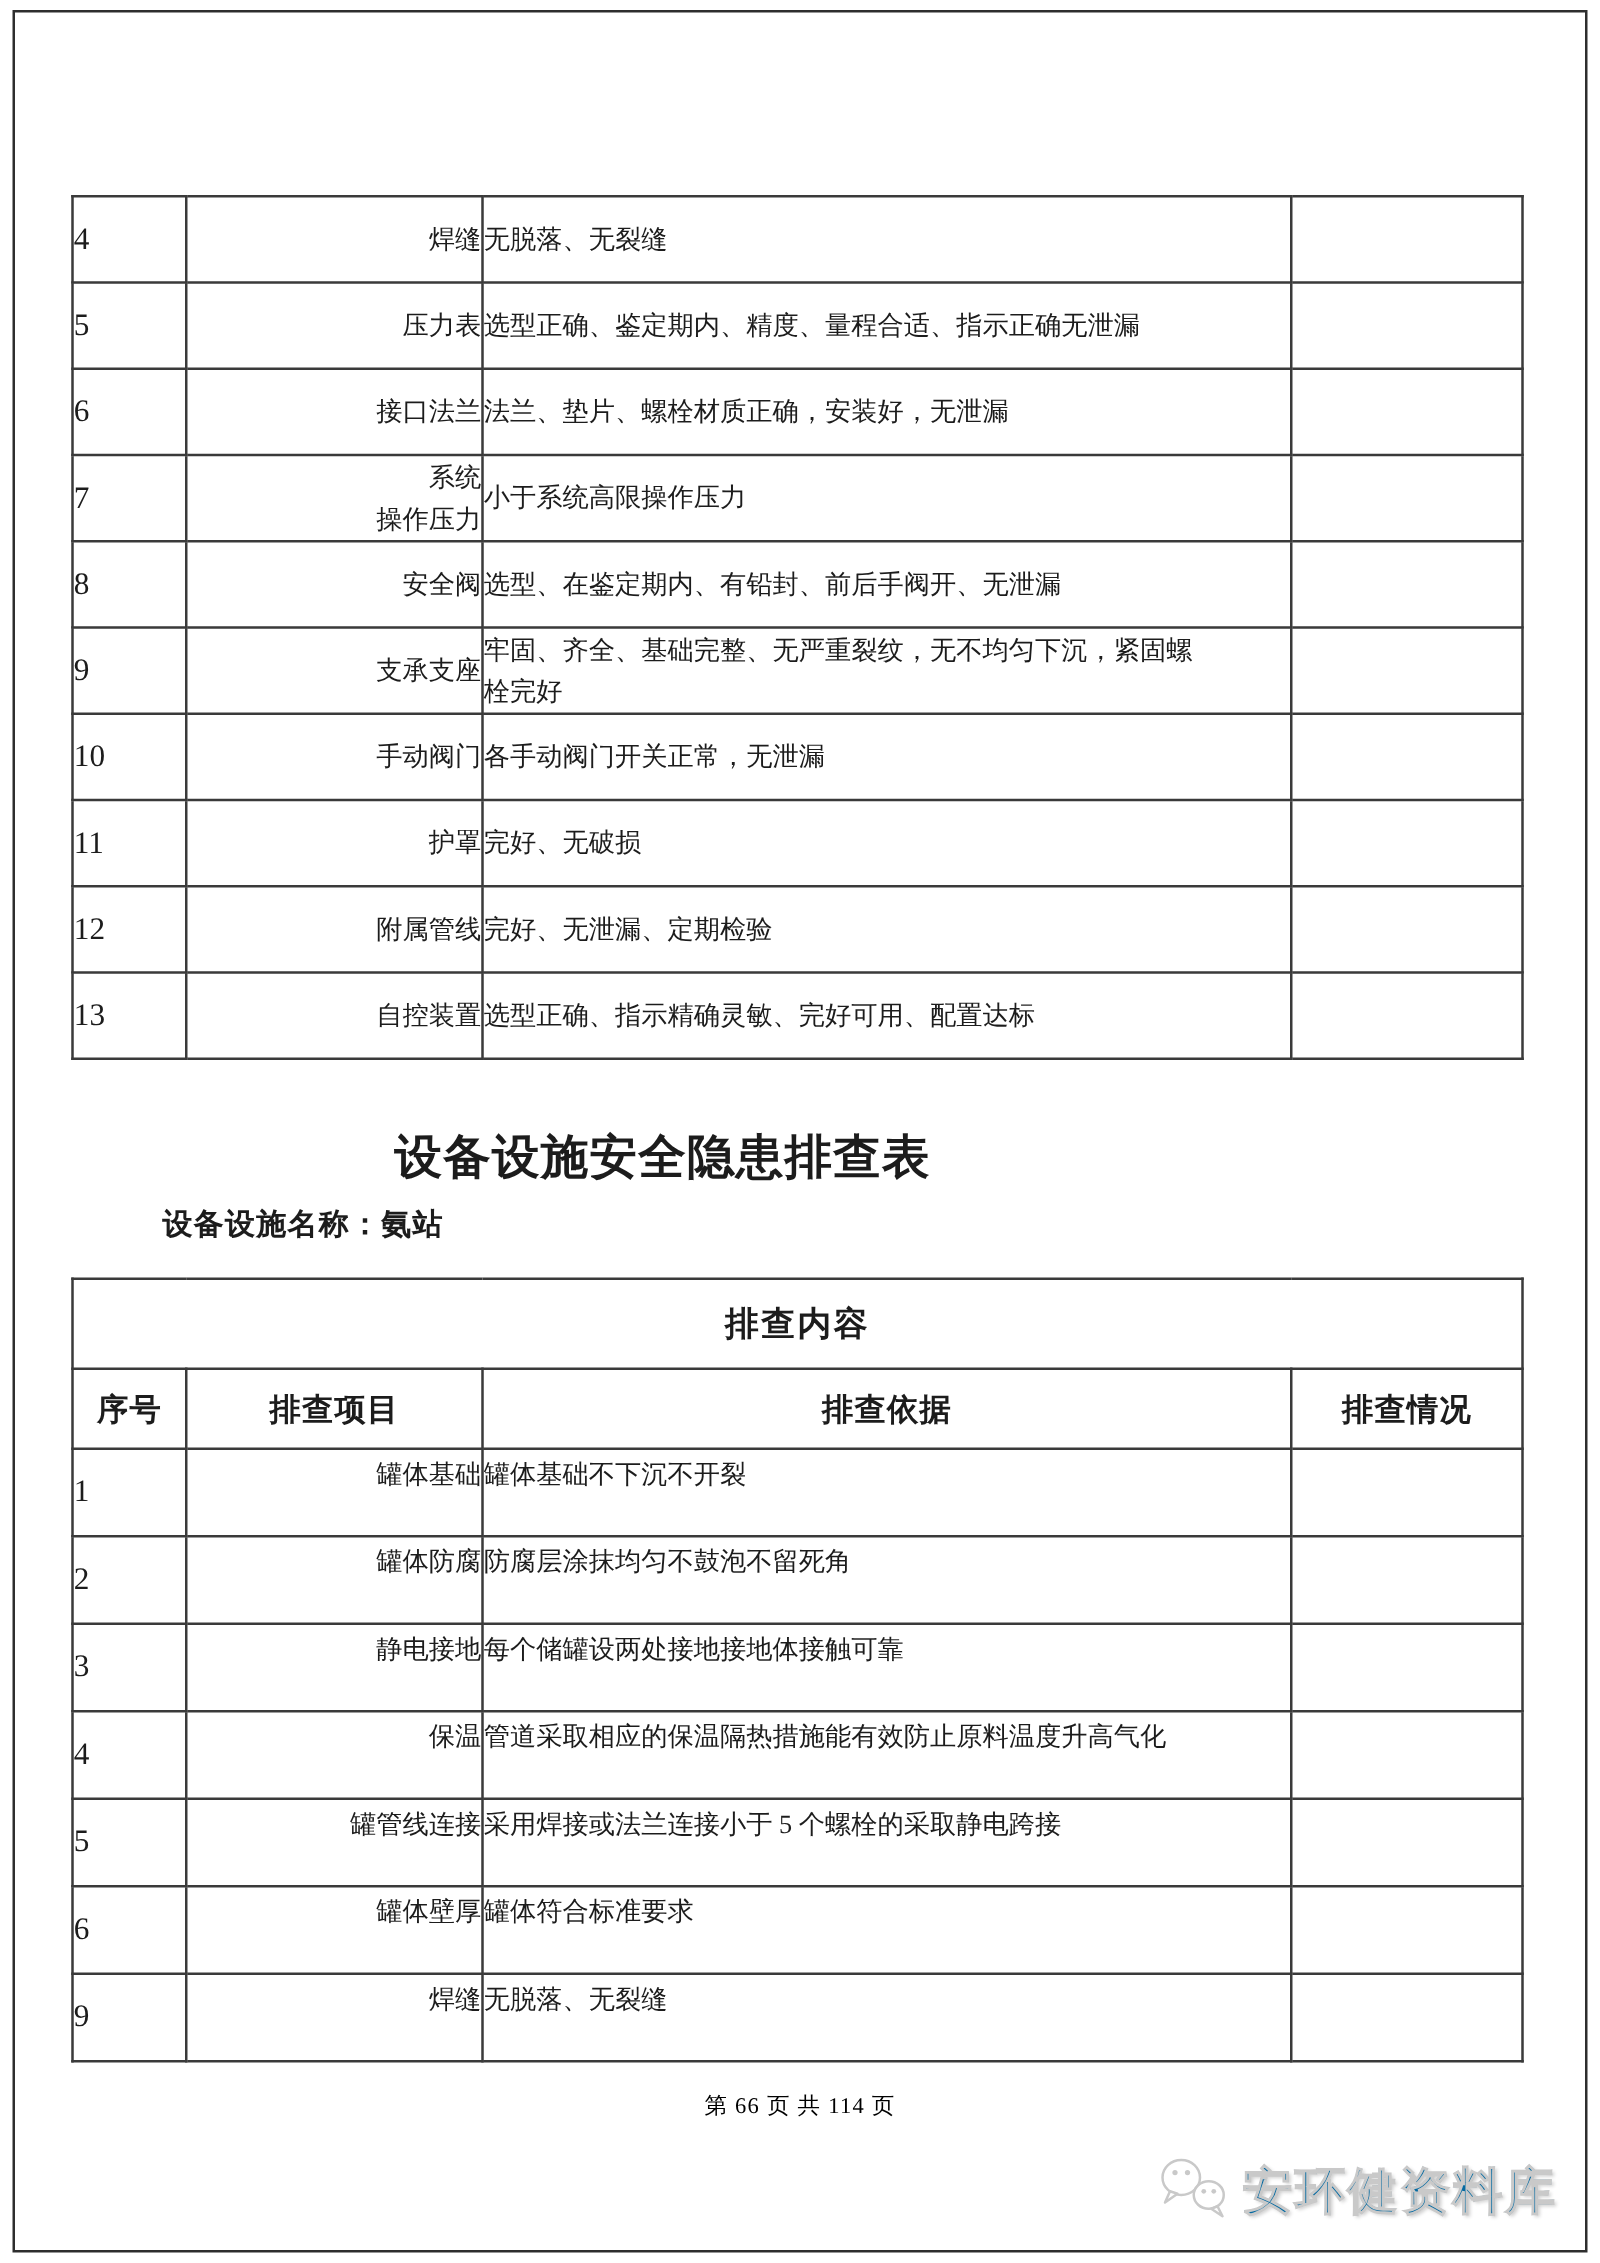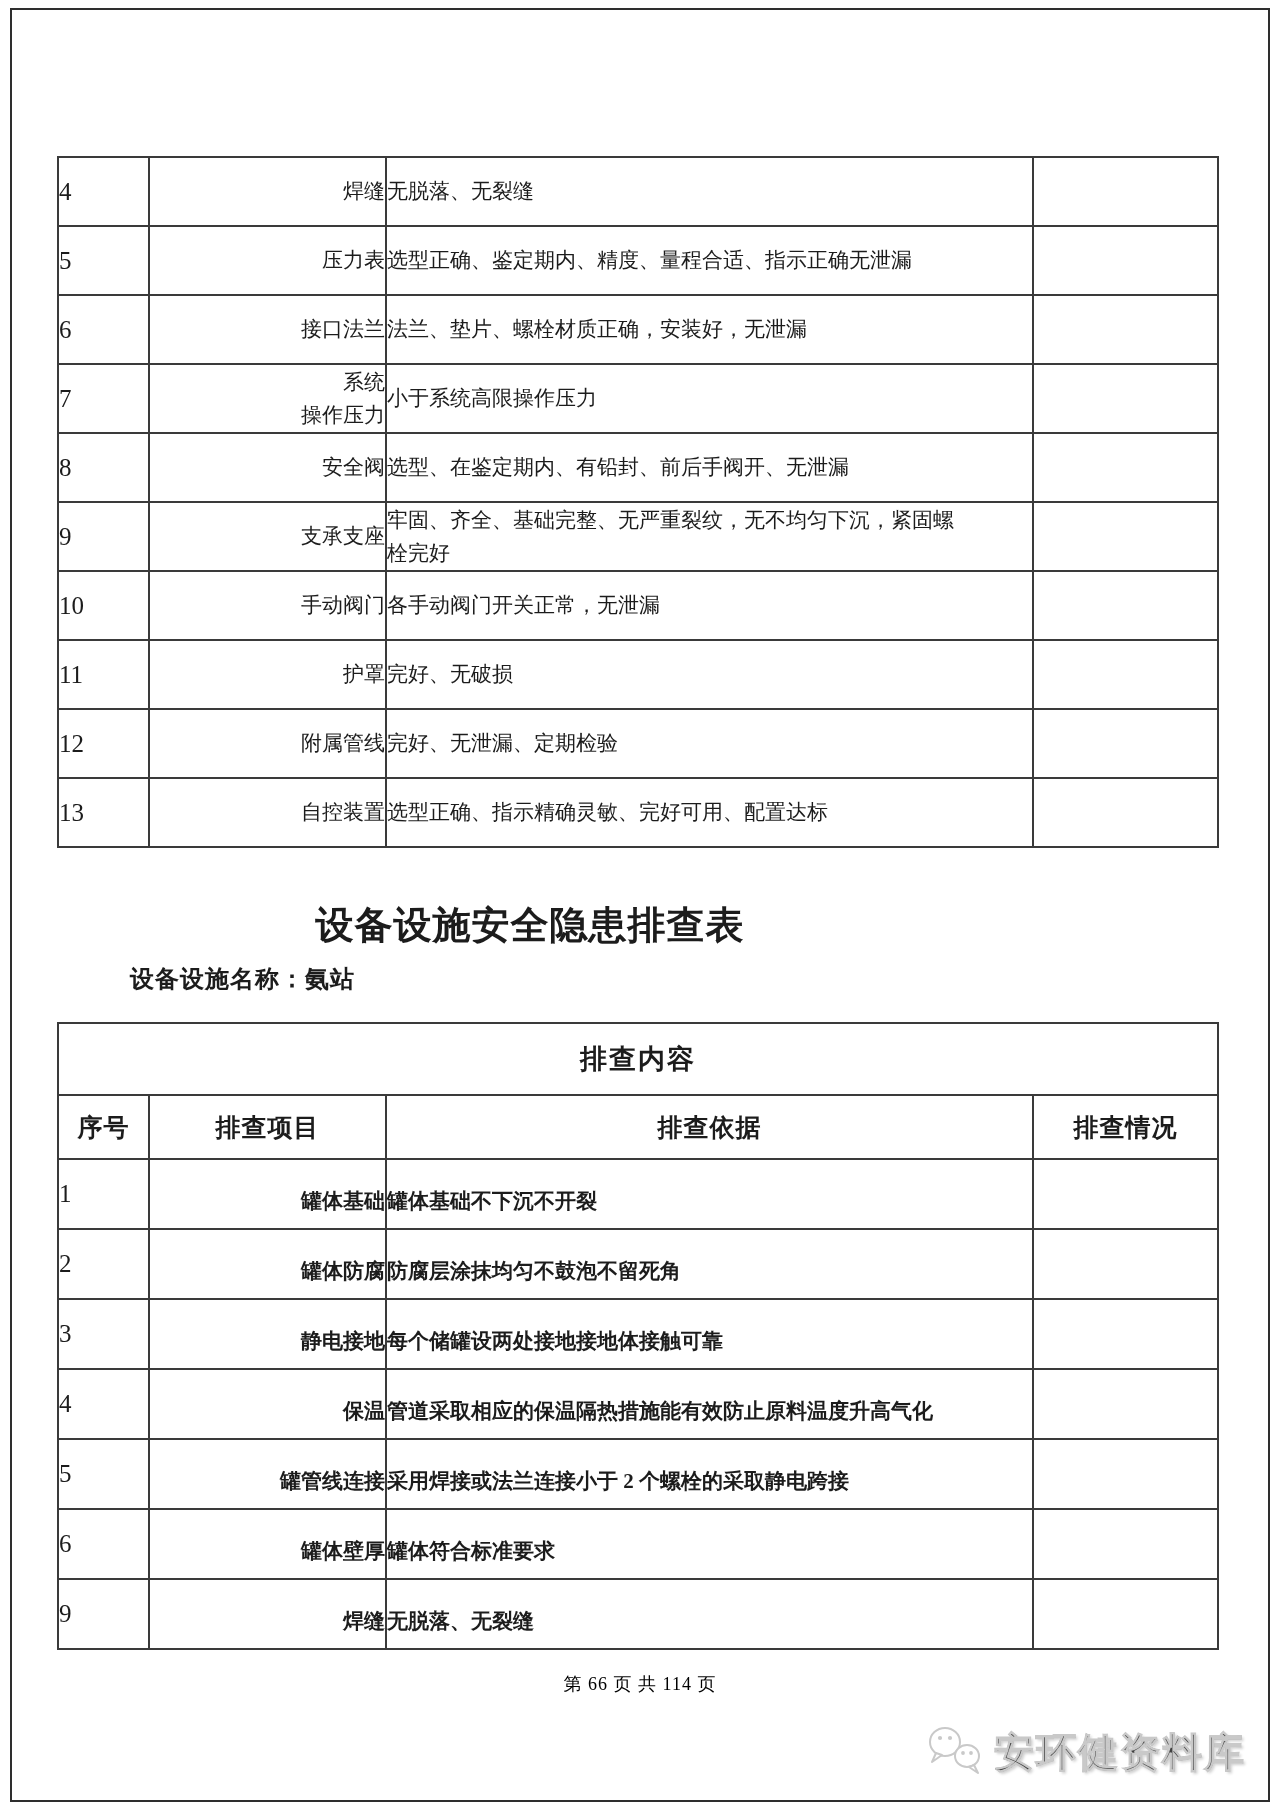--- a/index.html
+++ b/index.html
@@ -28,7 +28,7 @@
   .cell-item { font-size:21px; padding-left:24px; padding-right:6px; vertical-align:middle; white-space:pre-line; line-height:1.55;text-align:right; }
   .cell-basis{ font-size:21px; padding-left:13px; padding-right:10px; vertical-align:middle; white-space:pre-line; line-height:1.55; }
   .cell-status { }
-  .tbl2 tbody .cell-item, .tbl2 tbody .cell-basis { vertical-align:top; padding-top:25px;font-weight:bold; }
+  .tbl2 tbody .cell-item, .tbl2 tbody .cell-basis { vertical-align:top; padding-top:3px; }
 
   .tbl2 .hdr1 th { font-size:27px; font-weight:bold; text-align:center; vertical-align:middle; letter-spacing:2px; }
   .tbl2 .hdr2 th { font-size:25px; font-weight:bold; text-align:center; vertical-align:middle; letter-spacing:1px;margin-left:46px; }

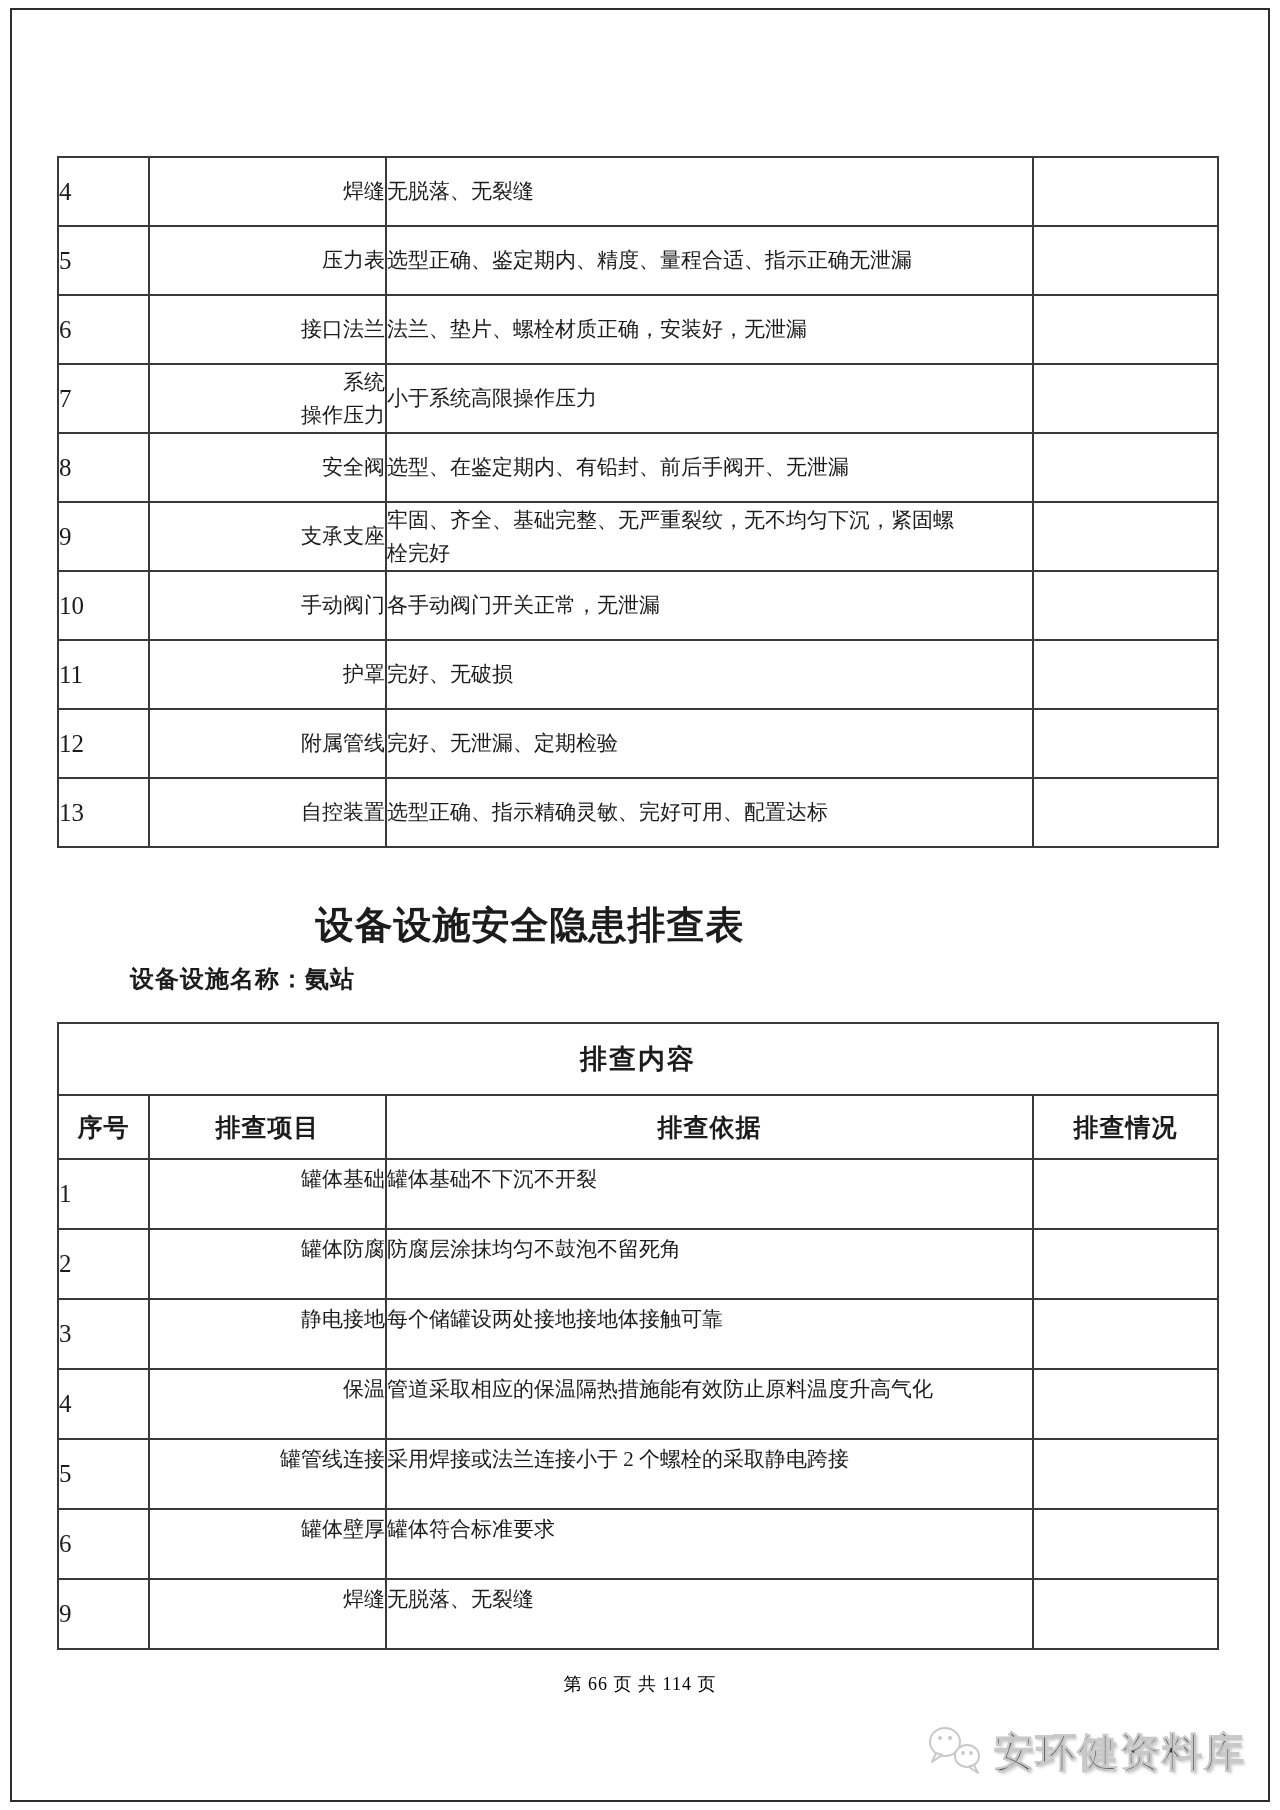--- a/index.html
+++ b/index.html
@@ -187,7 +187,7 @@
         <tr>
           <td class="cell-no">5</td>
           <td class="cell-item">罐管线连接</td>
-          <td class="cell-basis">采用焊接或法兰连接小于 2 个螺栓的采取静电跨接</td>
+          <td class="cell-basis">采用焊接或法兰连接小于 5 个螺栓的采取静电跨接</td>
           <td class="cell-status"></td>
         </tr>
         <tr>

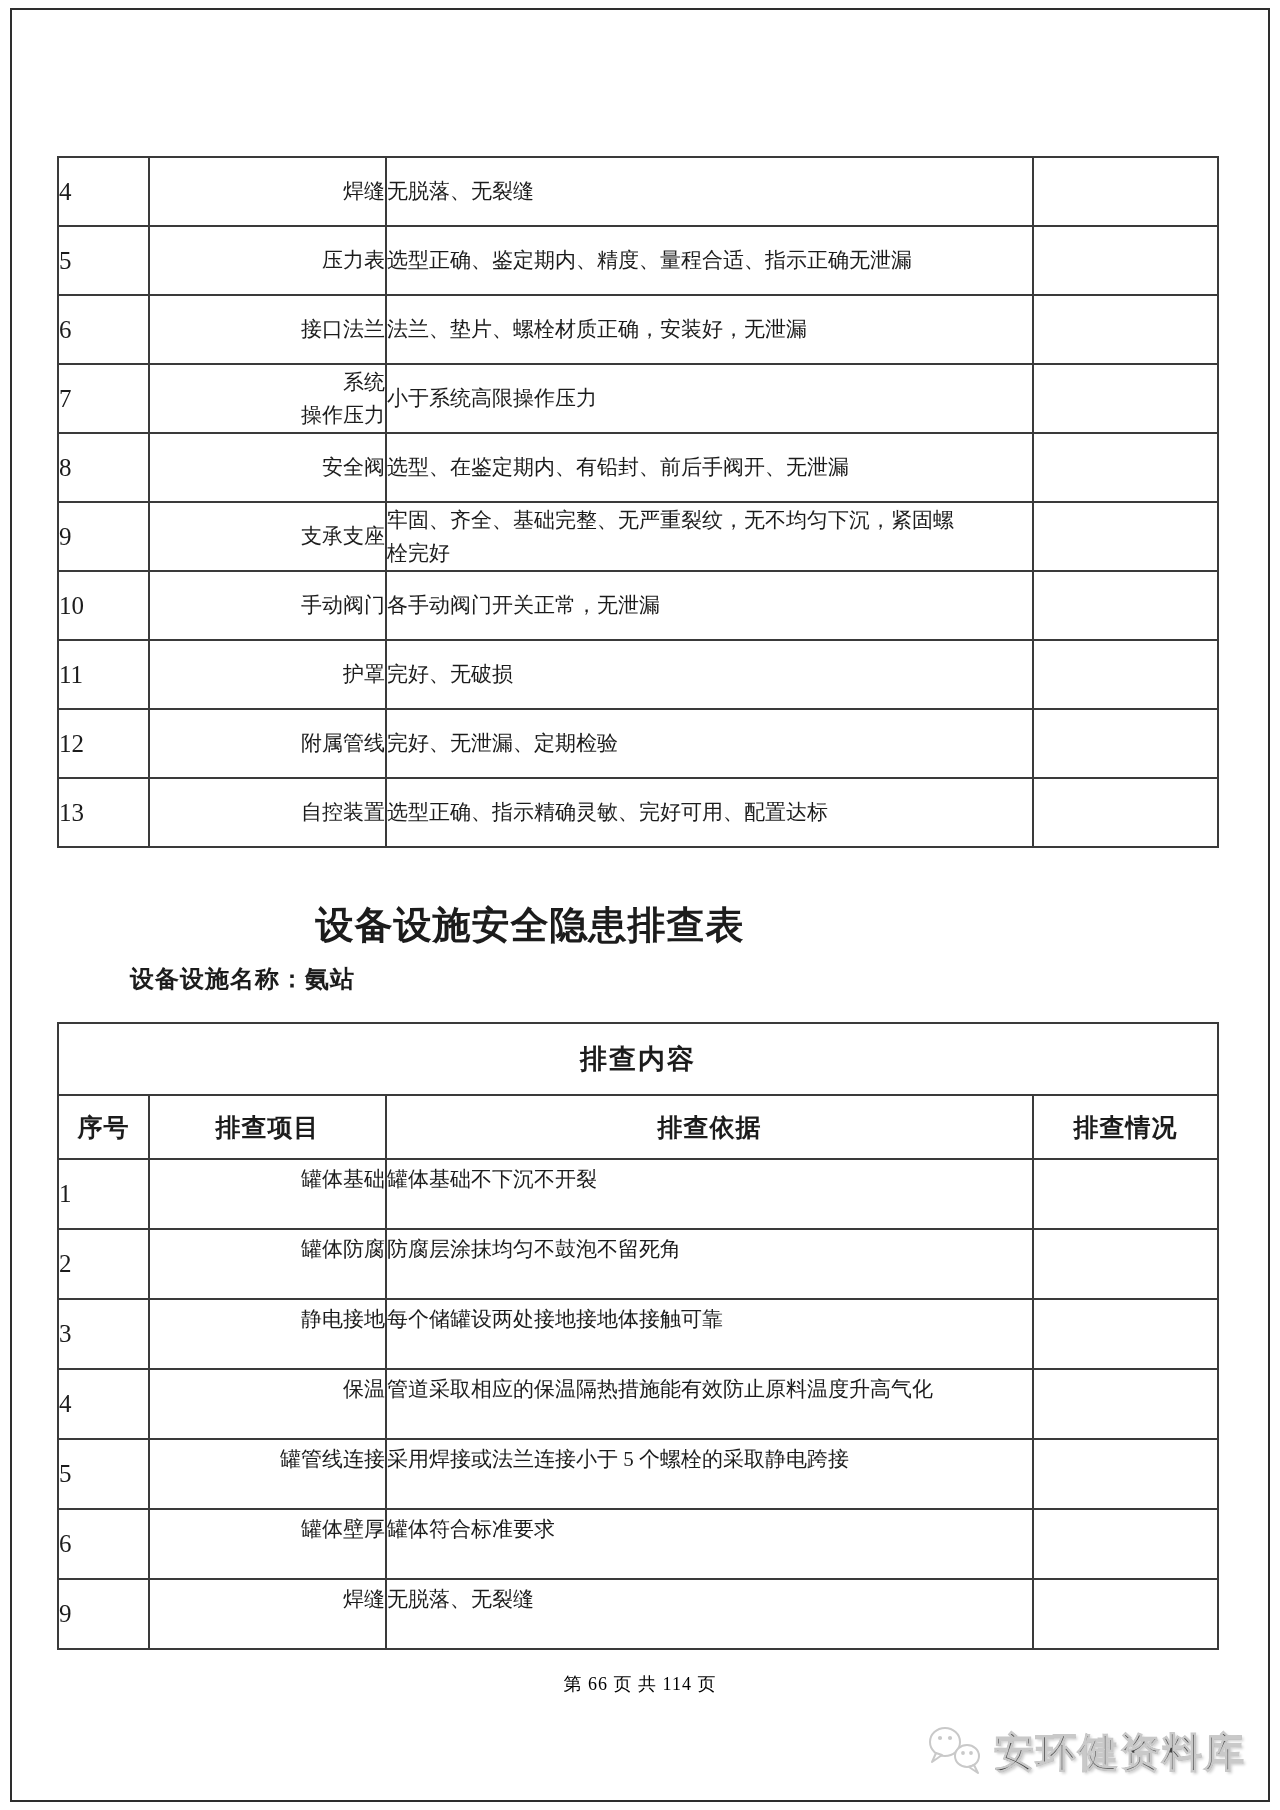--- a/index.html
+++ b/index.html
@@ -51,7 +51,7 @@
   }
   .watermark-text {
     font-family:"Liberation Sans","DejaVu Sans",sans-serif;
-    font-size:40px; font-weight:bold; color:#404040; letter-spacing:2px;
+    font-size:40px; font-weight:bold; color:#0369a1; letter-spacing:2px;
     -webkit-text-stroke:1px #c9c9c9;
     text-shadow:2px 2px 3px #cfcfcf;
     white-space:nowrap;

